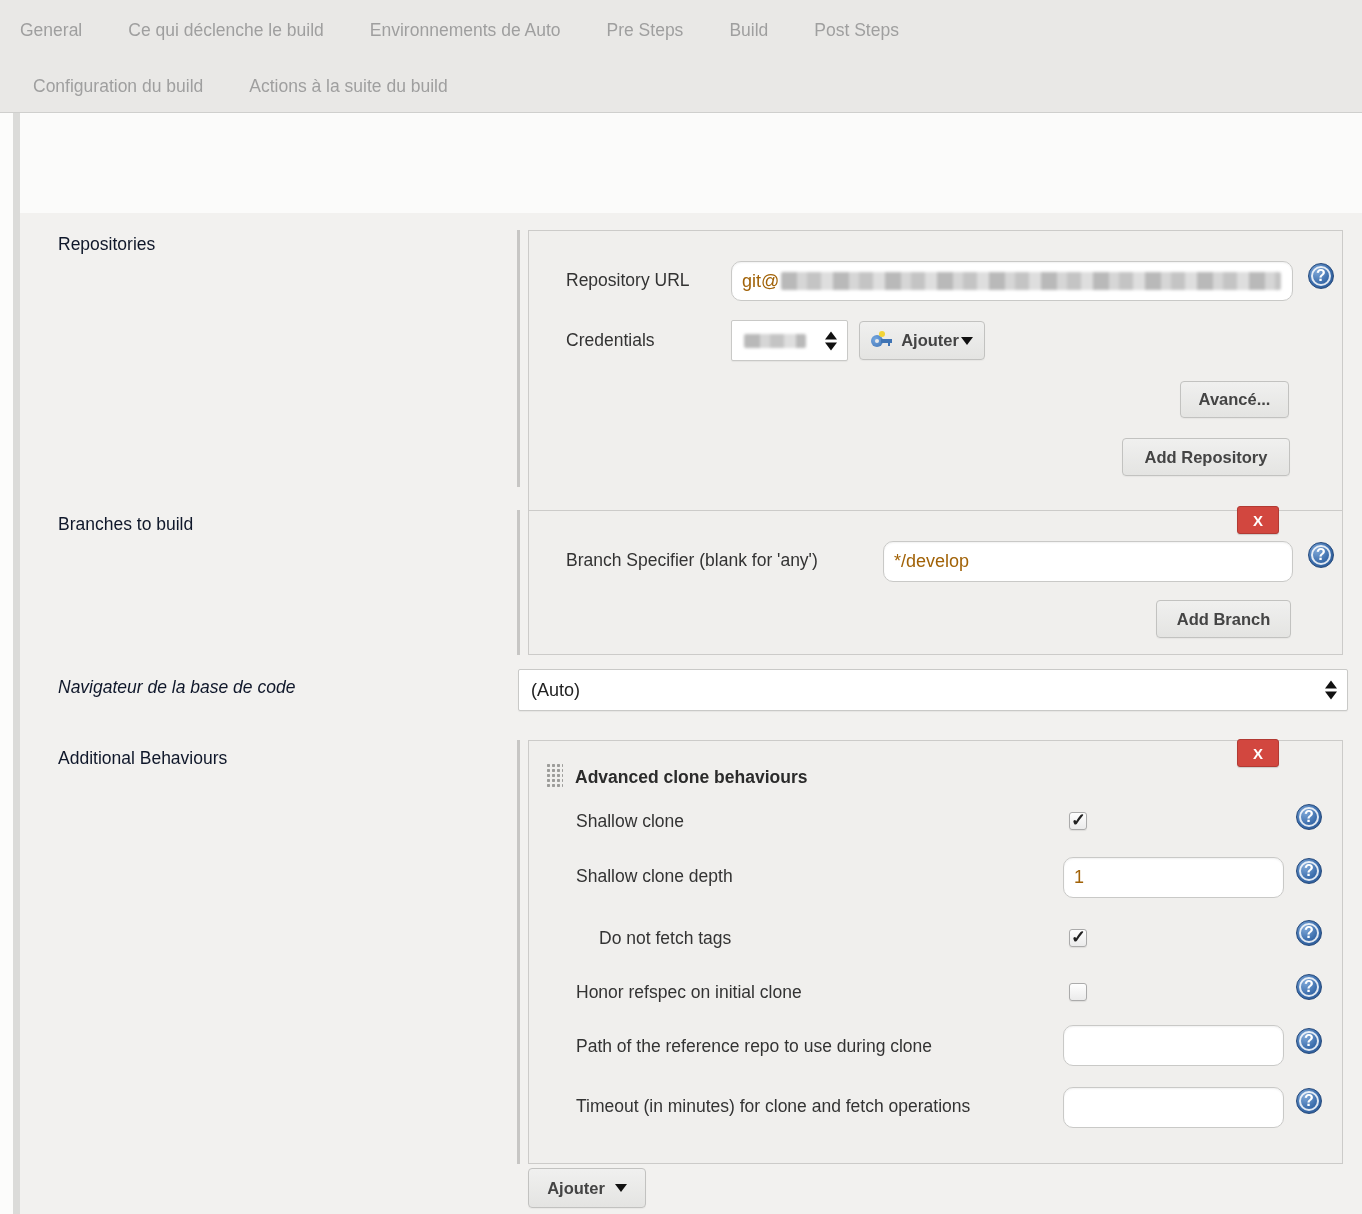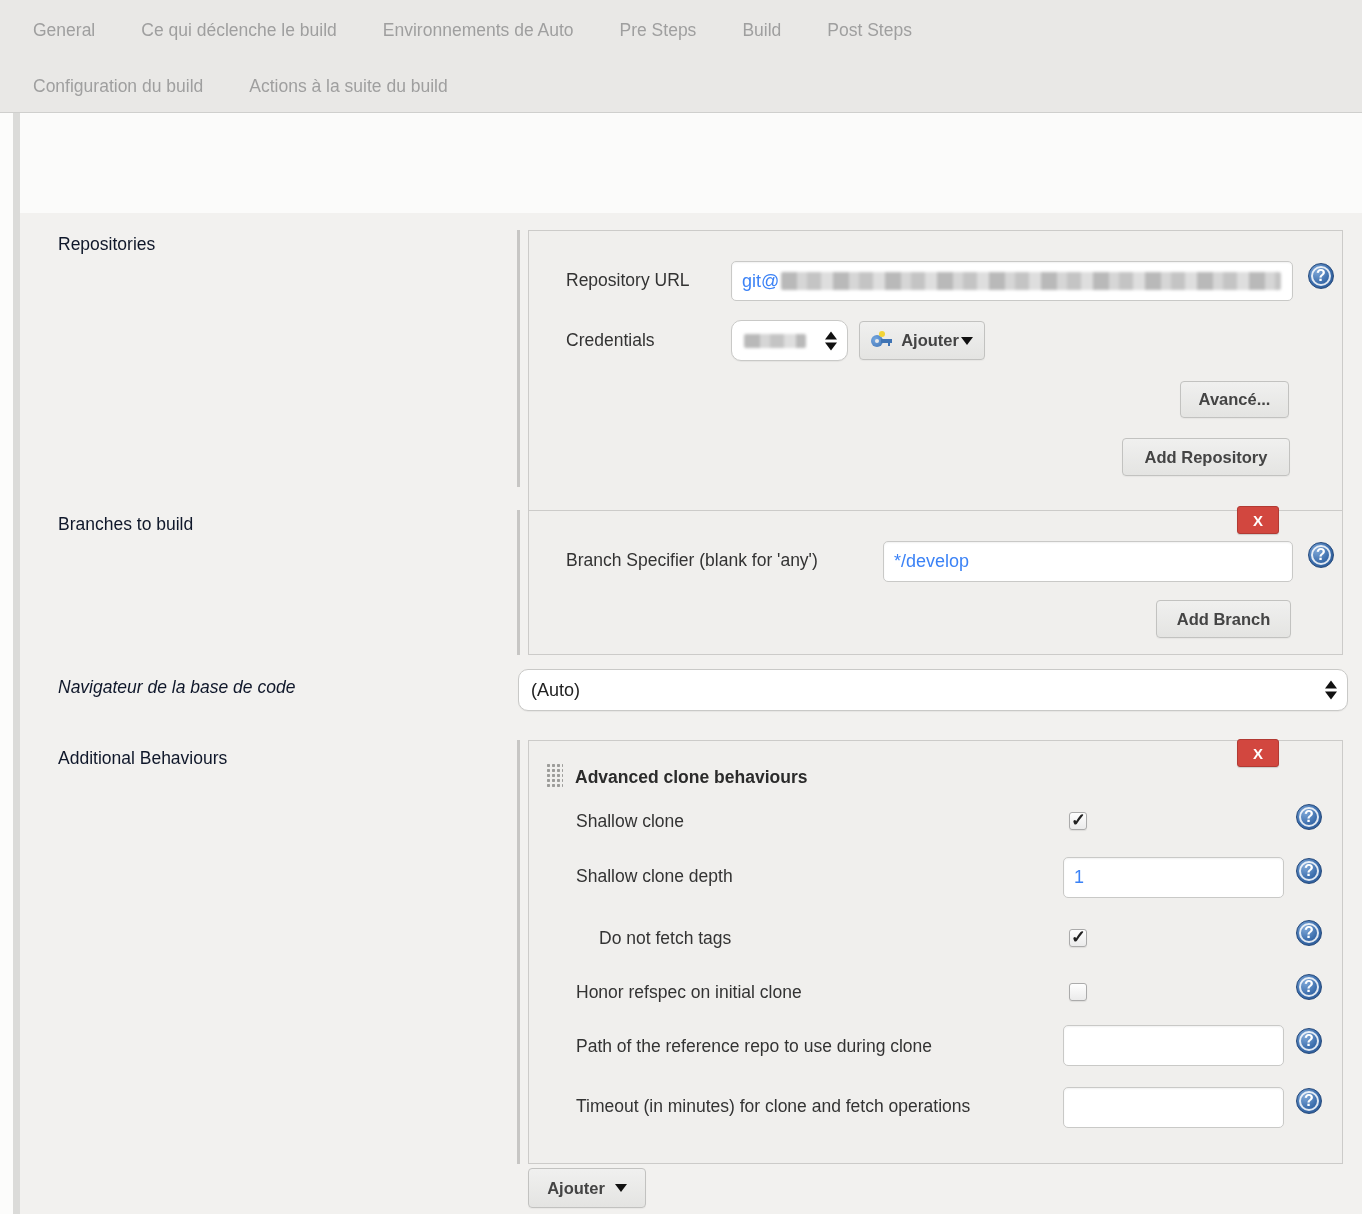--- a/index.html
+++ b/index.html
@@ -11,7 +11,7 @@
   .tabbar { position:absolute; left:0; top:0; width:1362px; height:113px;
             background:#e9e8e6; border-bottom:1px solid #cfcfcd; }
   .tabrow { display:flex; align-items:center; }
-  .tabrow.row1 { height:61px; padding-left:33px; }
+  .tabrow.row1 { height:61px; padding-left:20px; }
   .tabrow.row2 { height:50px; padding-left:33px; }
   .tab { font-size:17.5px; color:#9f9f9f; white-space:nowrap; margin-right:46px; cursor:default; }
   .tab.active { background:#fdfdfd; border:1px solid #c7c7c5; border-radius:6px;

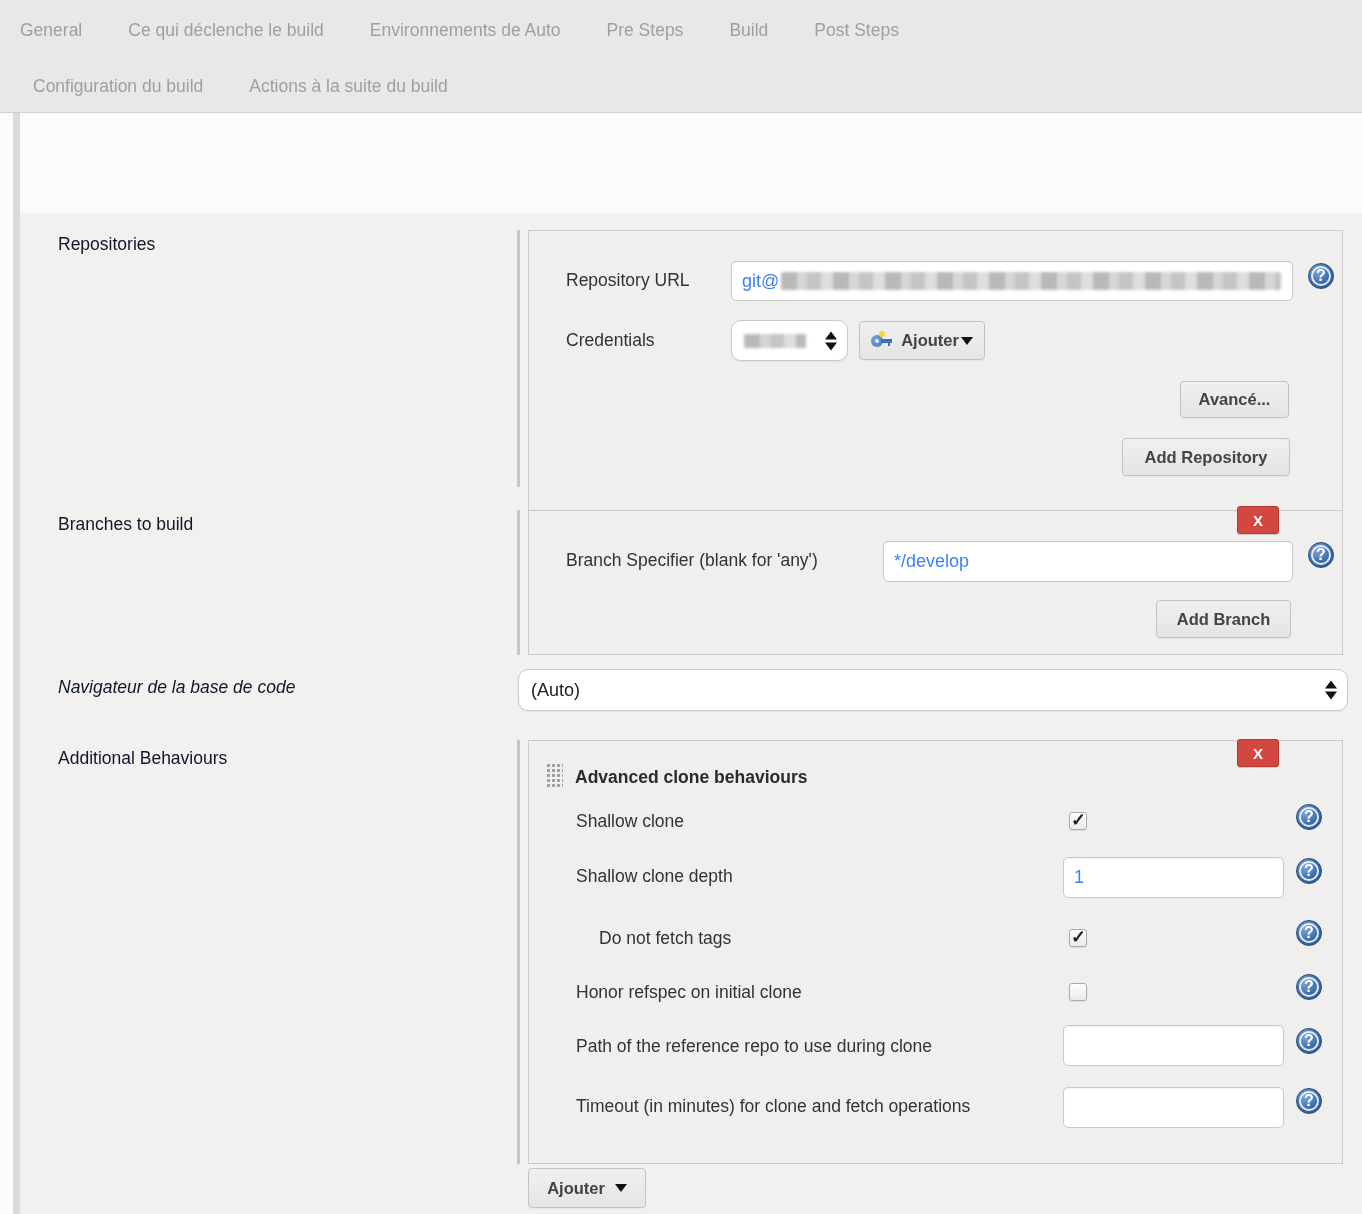--- a/index.html
+++ b/index.html
@@ -40,9 +40,9 @@
   .box { position:absolute; background:#f0efed; border:1px solid #cccbc9; }
 
   .fld-label { position:absolute; font-size:17.5px; color:#333; white-space:nowrap; }
-  .txt-input { position:absolute; background:#fff; border:1px solid #c9c9c7; border-radius:5px;
+  .txt-input { position:absolute; background:#fff; border:1px solid #c9c9c7; border-radius:10px;
                box-shadow:inset 0 1px 2px rgba(0,0,0,0.06); font-family:"Liberation Sans",sans-serif;
-               font-size:18px; color:#3b82f6; padding:0 10px; }
+               font-size:18px; color:#a16207; padding:0 10px; }
   .sel { position:absolute; background:#fff; border:1px solid #c9c9c7; border-radius:10px;
          display:flex; align-items:center; padding:0 12px;
          box-shadow:0 1px 1px rgba(0,0,0,0.05); cursor:default; }

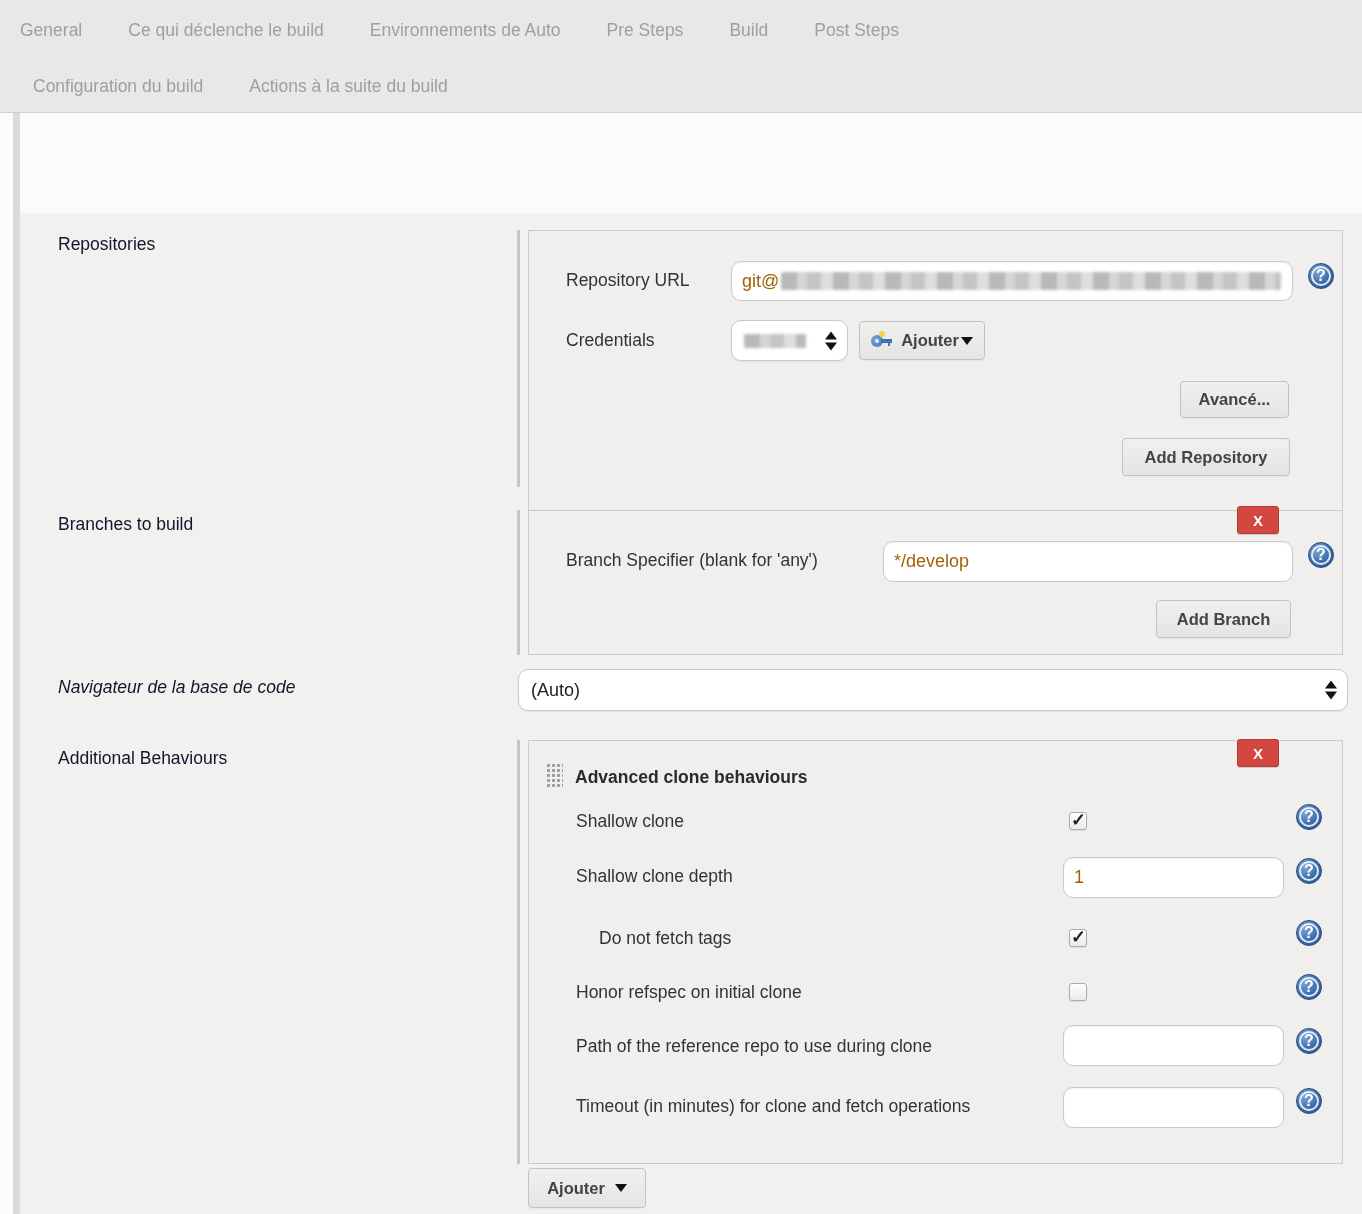--- a/index.html
+++ b/index.html
@@ -43,7 +43,7 @@
   .txt-input { position:absolute; background:#fff; border:1px solid #c9c9c7; border-radius:10px;
                box-shadow:inset 0 1px 2px rgba(0,0,0,0.06); font-family:"Liberation Sans",sans-serif;
                font-size:18px; color:#a16207; padding:0 10px; }
-  .sel { position:absolute; background:#fff; border:1px solid #c9c9c7; border-radius:10px;
+  .sel { position:absolute; background:#fff; border:1px solid #c9c9c7; border-radius:2px;
          display:flex; align-items:center; padding:0 12px;
          box-shadow:0 1px 1px rgba(0,0,0,0.05); cursor:default; }
   .sel .sel-text { font-size:18px; color:#222; }

